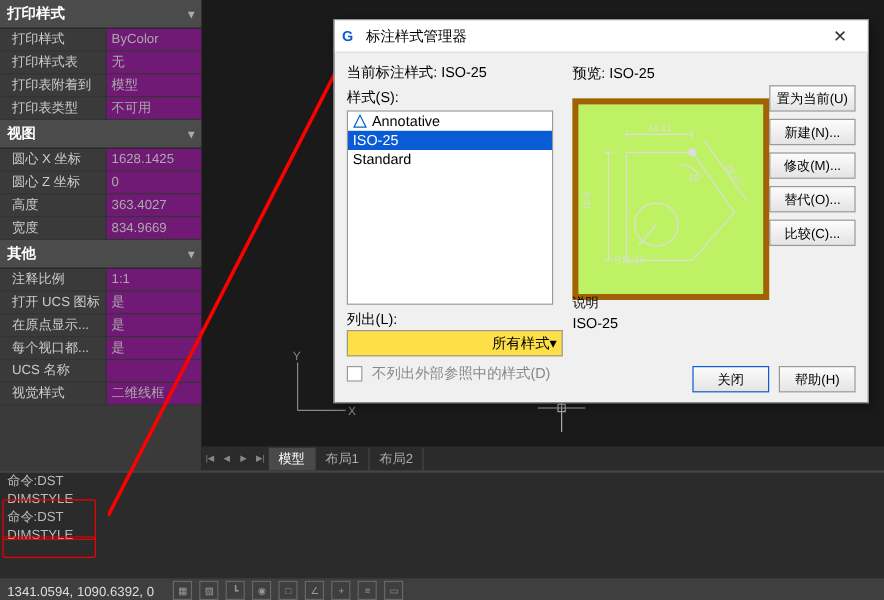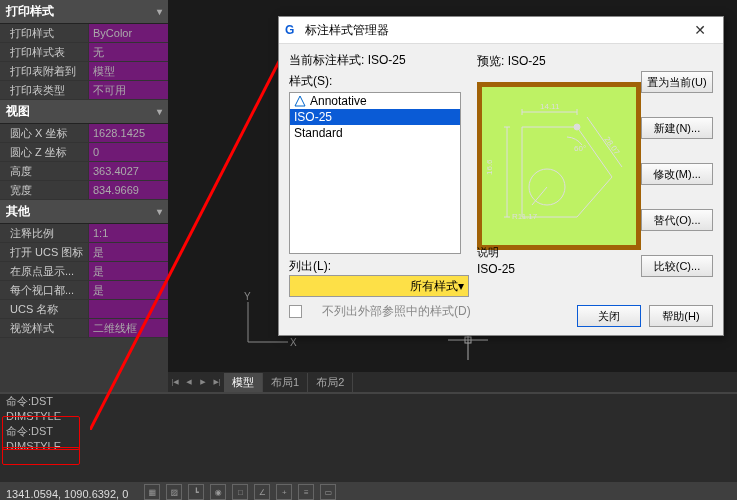--- a/index.html
+++ b/index.html
@@ -50,7 +50,7 @@
 .desc{position:absolute;left:198px;top:228px;width:154px}
 .desc-label{font-size:11px}
 .desc-val{font-size:12px;margin-top:2px}
-.btncol{position:absolute;right:10px;top:54px;width:72px;display:flex;flex-direction:column;gap:24px}
+.btncol{position:absolute;right:10px;top:54px;width:72px;display:flex;flex-direction:column;gap:6px}
 .dlgbtn{height:20px;background:linear-gradient(#fcfcfc,#e4e4e4);border:1px solid #999;font-size:11px;display:flex;align-items:center;justify-content:center}
 .bottombtns{position:absolute;right:10px;bottom:8px;display:flex;gap:8px}
 .bottombtns .dlgbtn{width:62px}

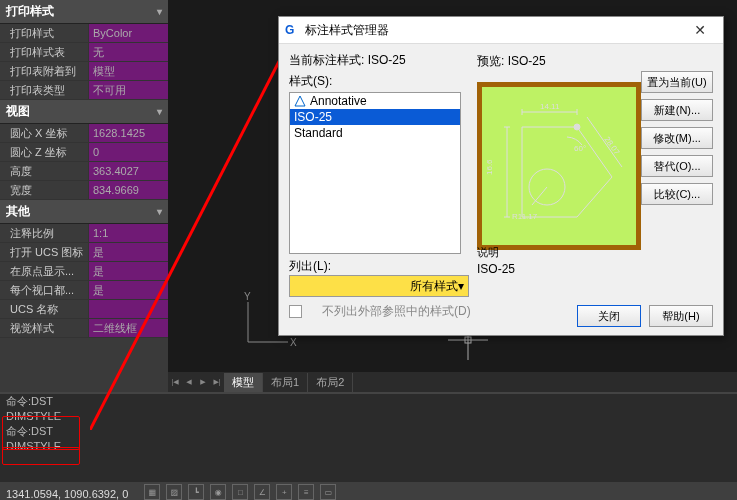--- a/index.html
+++ b/index.html
@@ -42,7 +42,7 @@
 .aicon{width:12px;height:12px}
 .listout{margin-top:4px}
 .listsel{width:170px;height:20px;background:#fde047;border:1px solid #999;display:flex;align-items:center;padding:0 4px;justify-content:flex-end}
-.chkrow{margin-top:6px;color:#888;display:flex;align-items:center;gap:20px}
+.chkrow{margin-top:6px;color:#888;display:flex;align-items:center;gap:8px}
 .chkbox{width:11px;height:11px;border:1px solid #999;background:#fff}
 .preview{position:absolute;left:198px;top:36px;width:154px;height:172px}
 .preview-label{font-size:12px;margin-bottom:12px}

